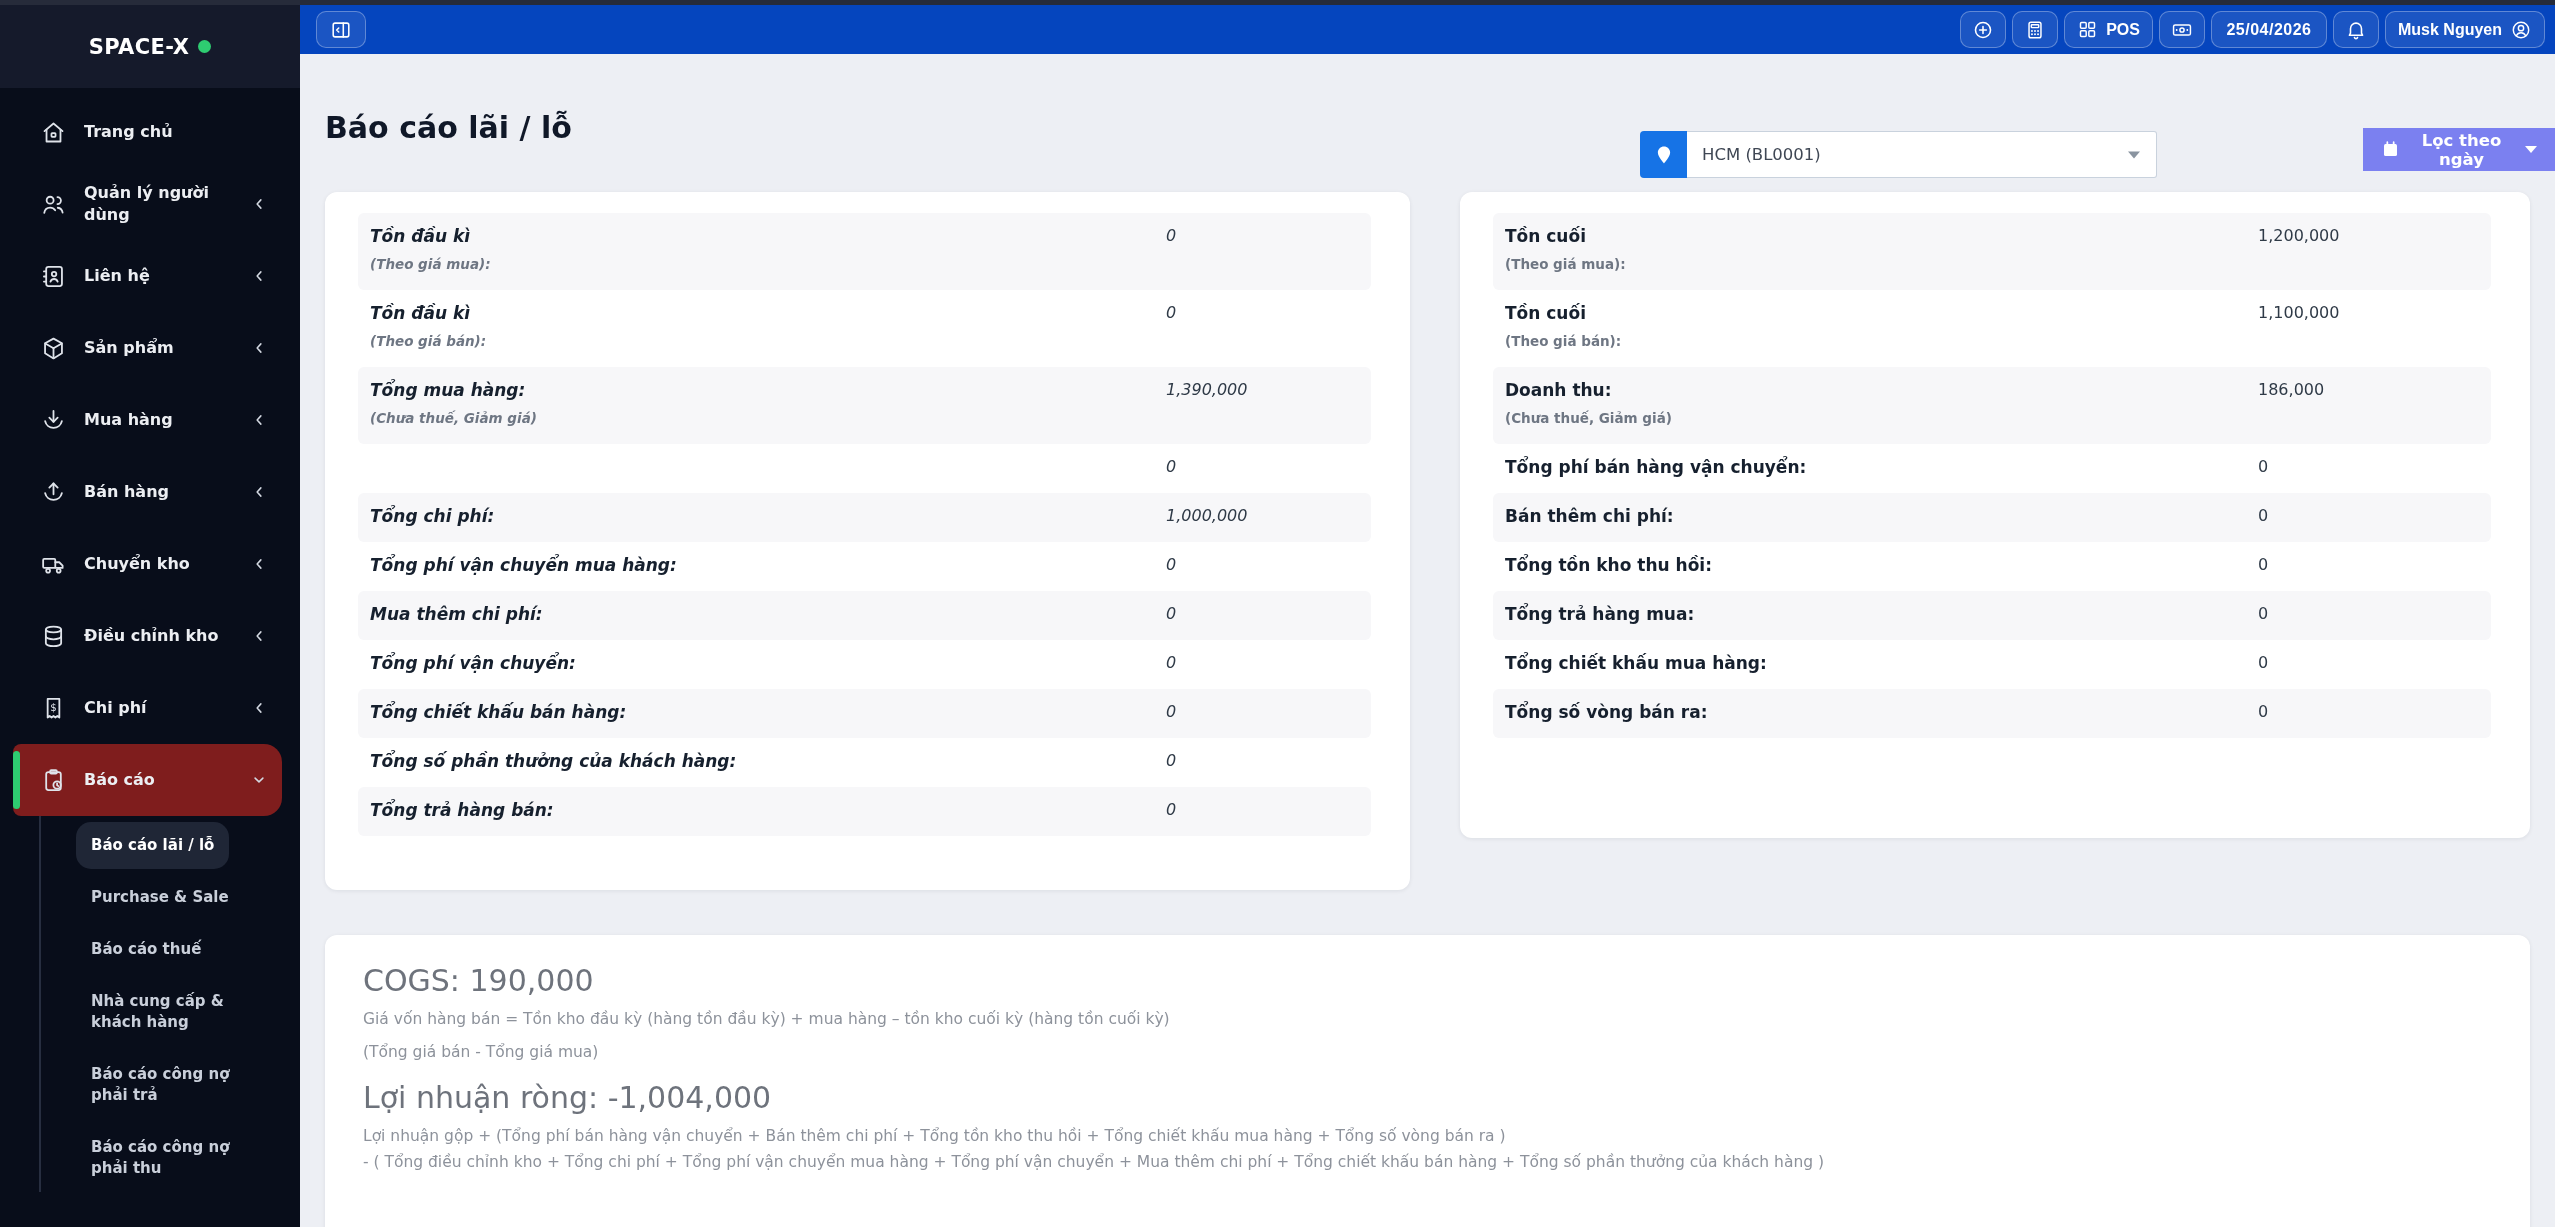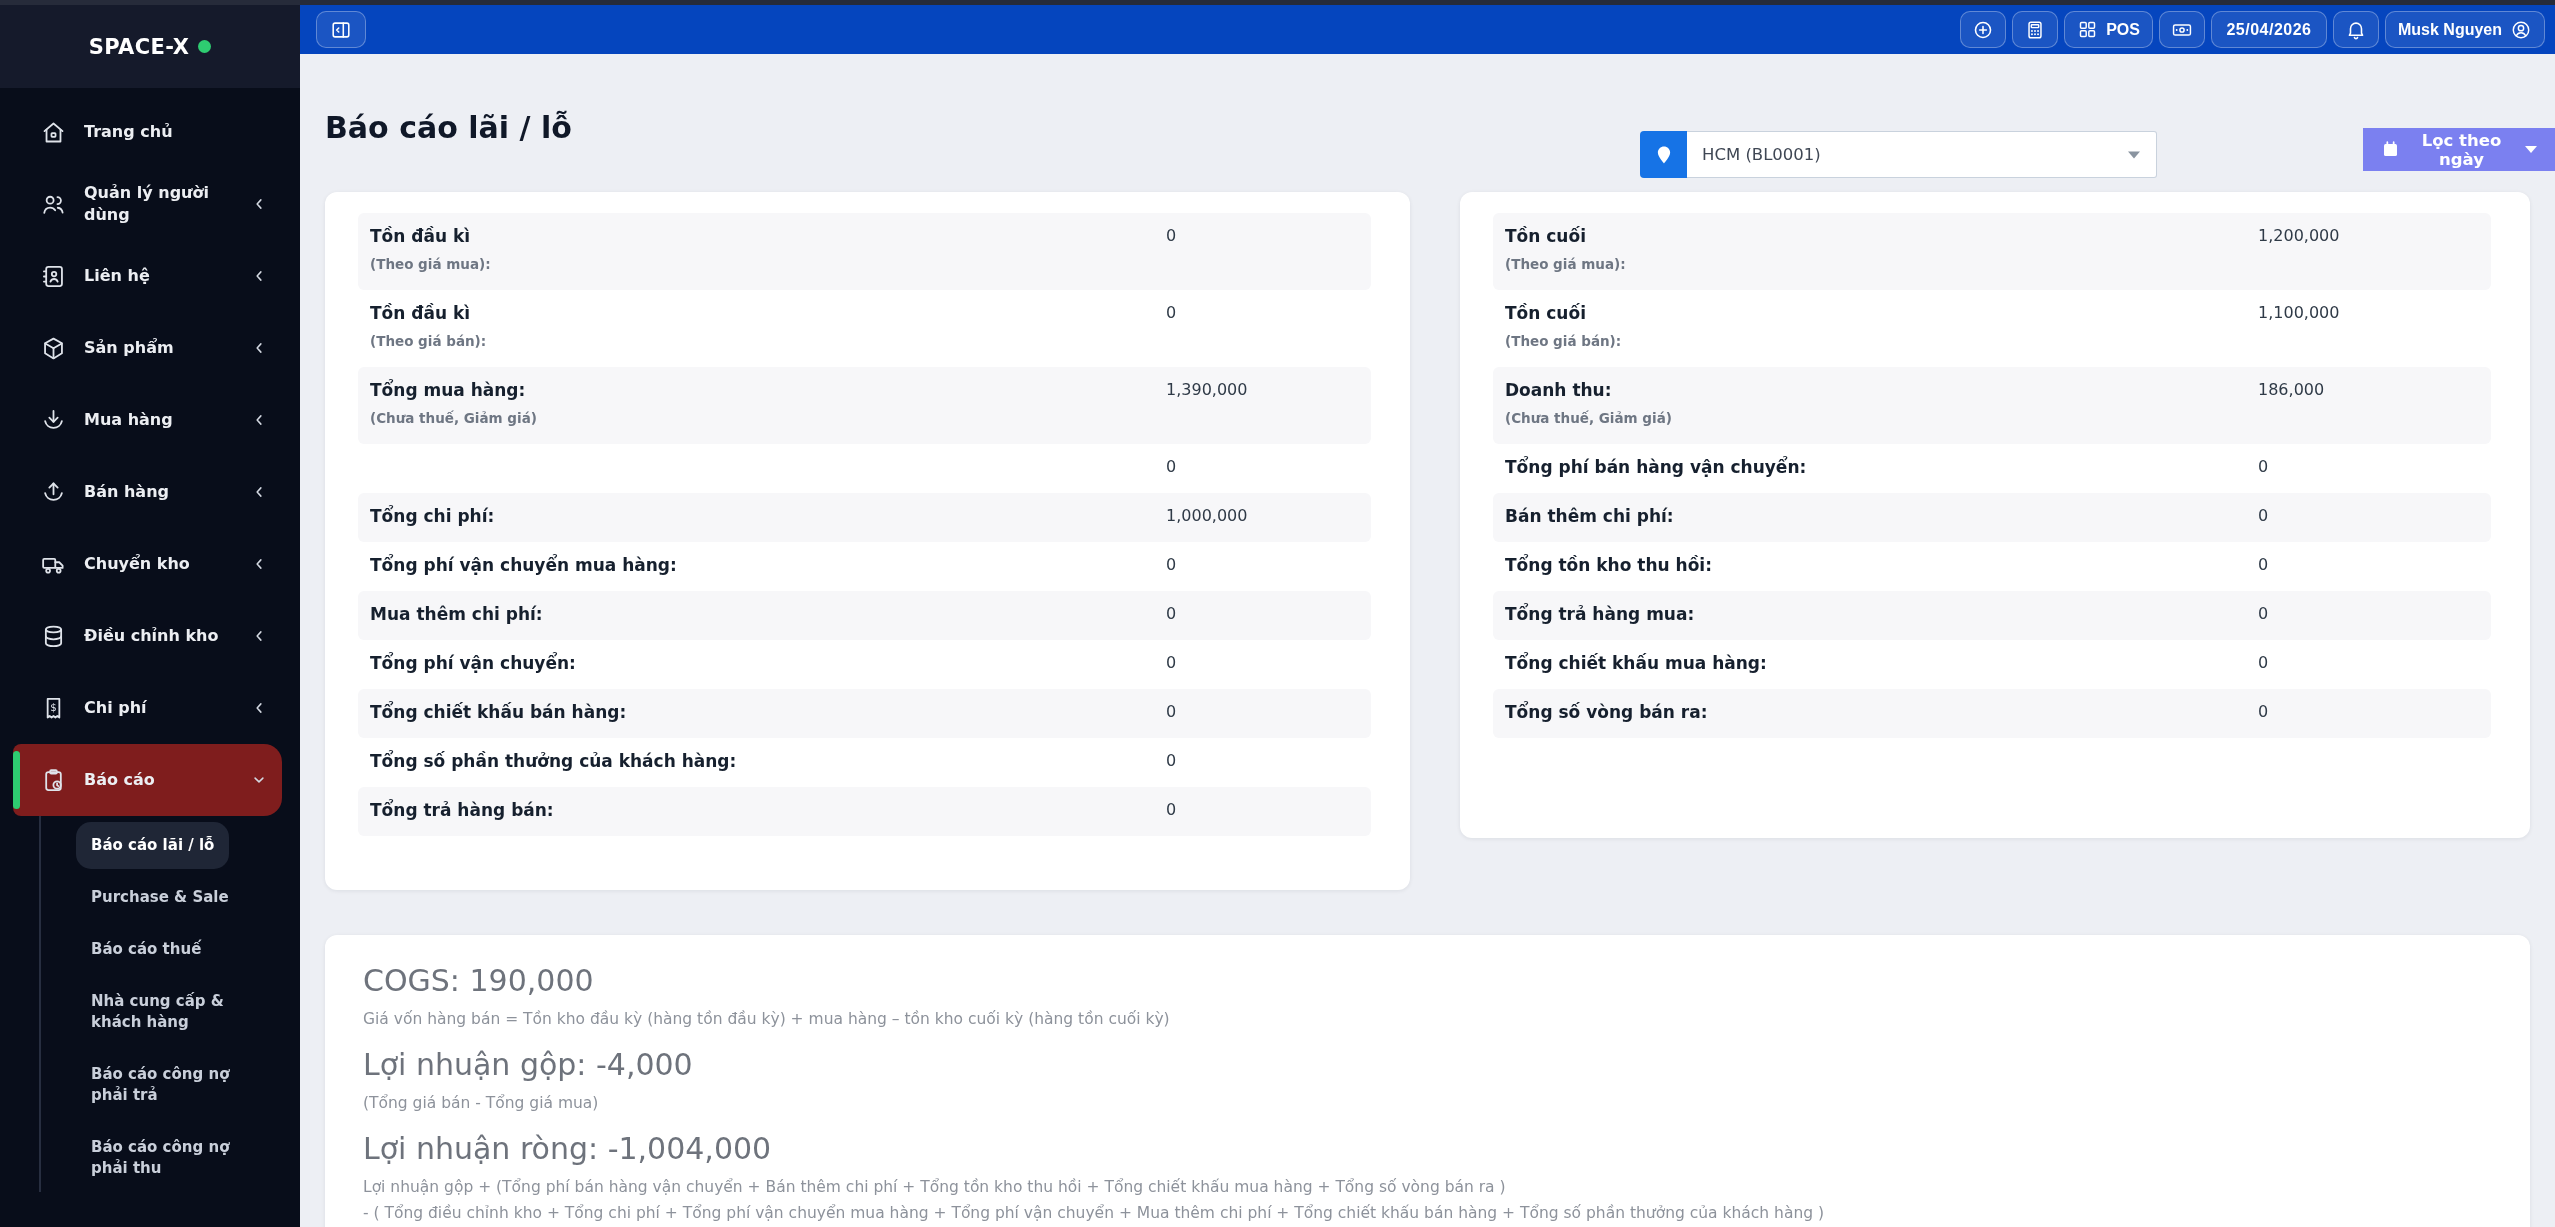--- a/index.html
+++ b/index.html
@@ -64,7 +64,7 @@
     border-top:7px solid #fff; margin-left:2px; }
 
   .card { position:absolute; background:#fff; border-radius:12px; box-shadow:0 1px 4px rgba(16,24,40,.08); }
-  .left-card  { left:25px;   top:138px; width:1085px; height:698px; }
+  .left-card  { left:25px;   top:138px; width:1085px; height:698px;font-style:italic; }
   .right-card { left:1160px; top:138px; width:1070px; height:646px; }
   .rows { padding-top:21px; }
   .prow { position:relative; height:49px; margin:0 39px 0 33px; padding:12px 0 0 12px;

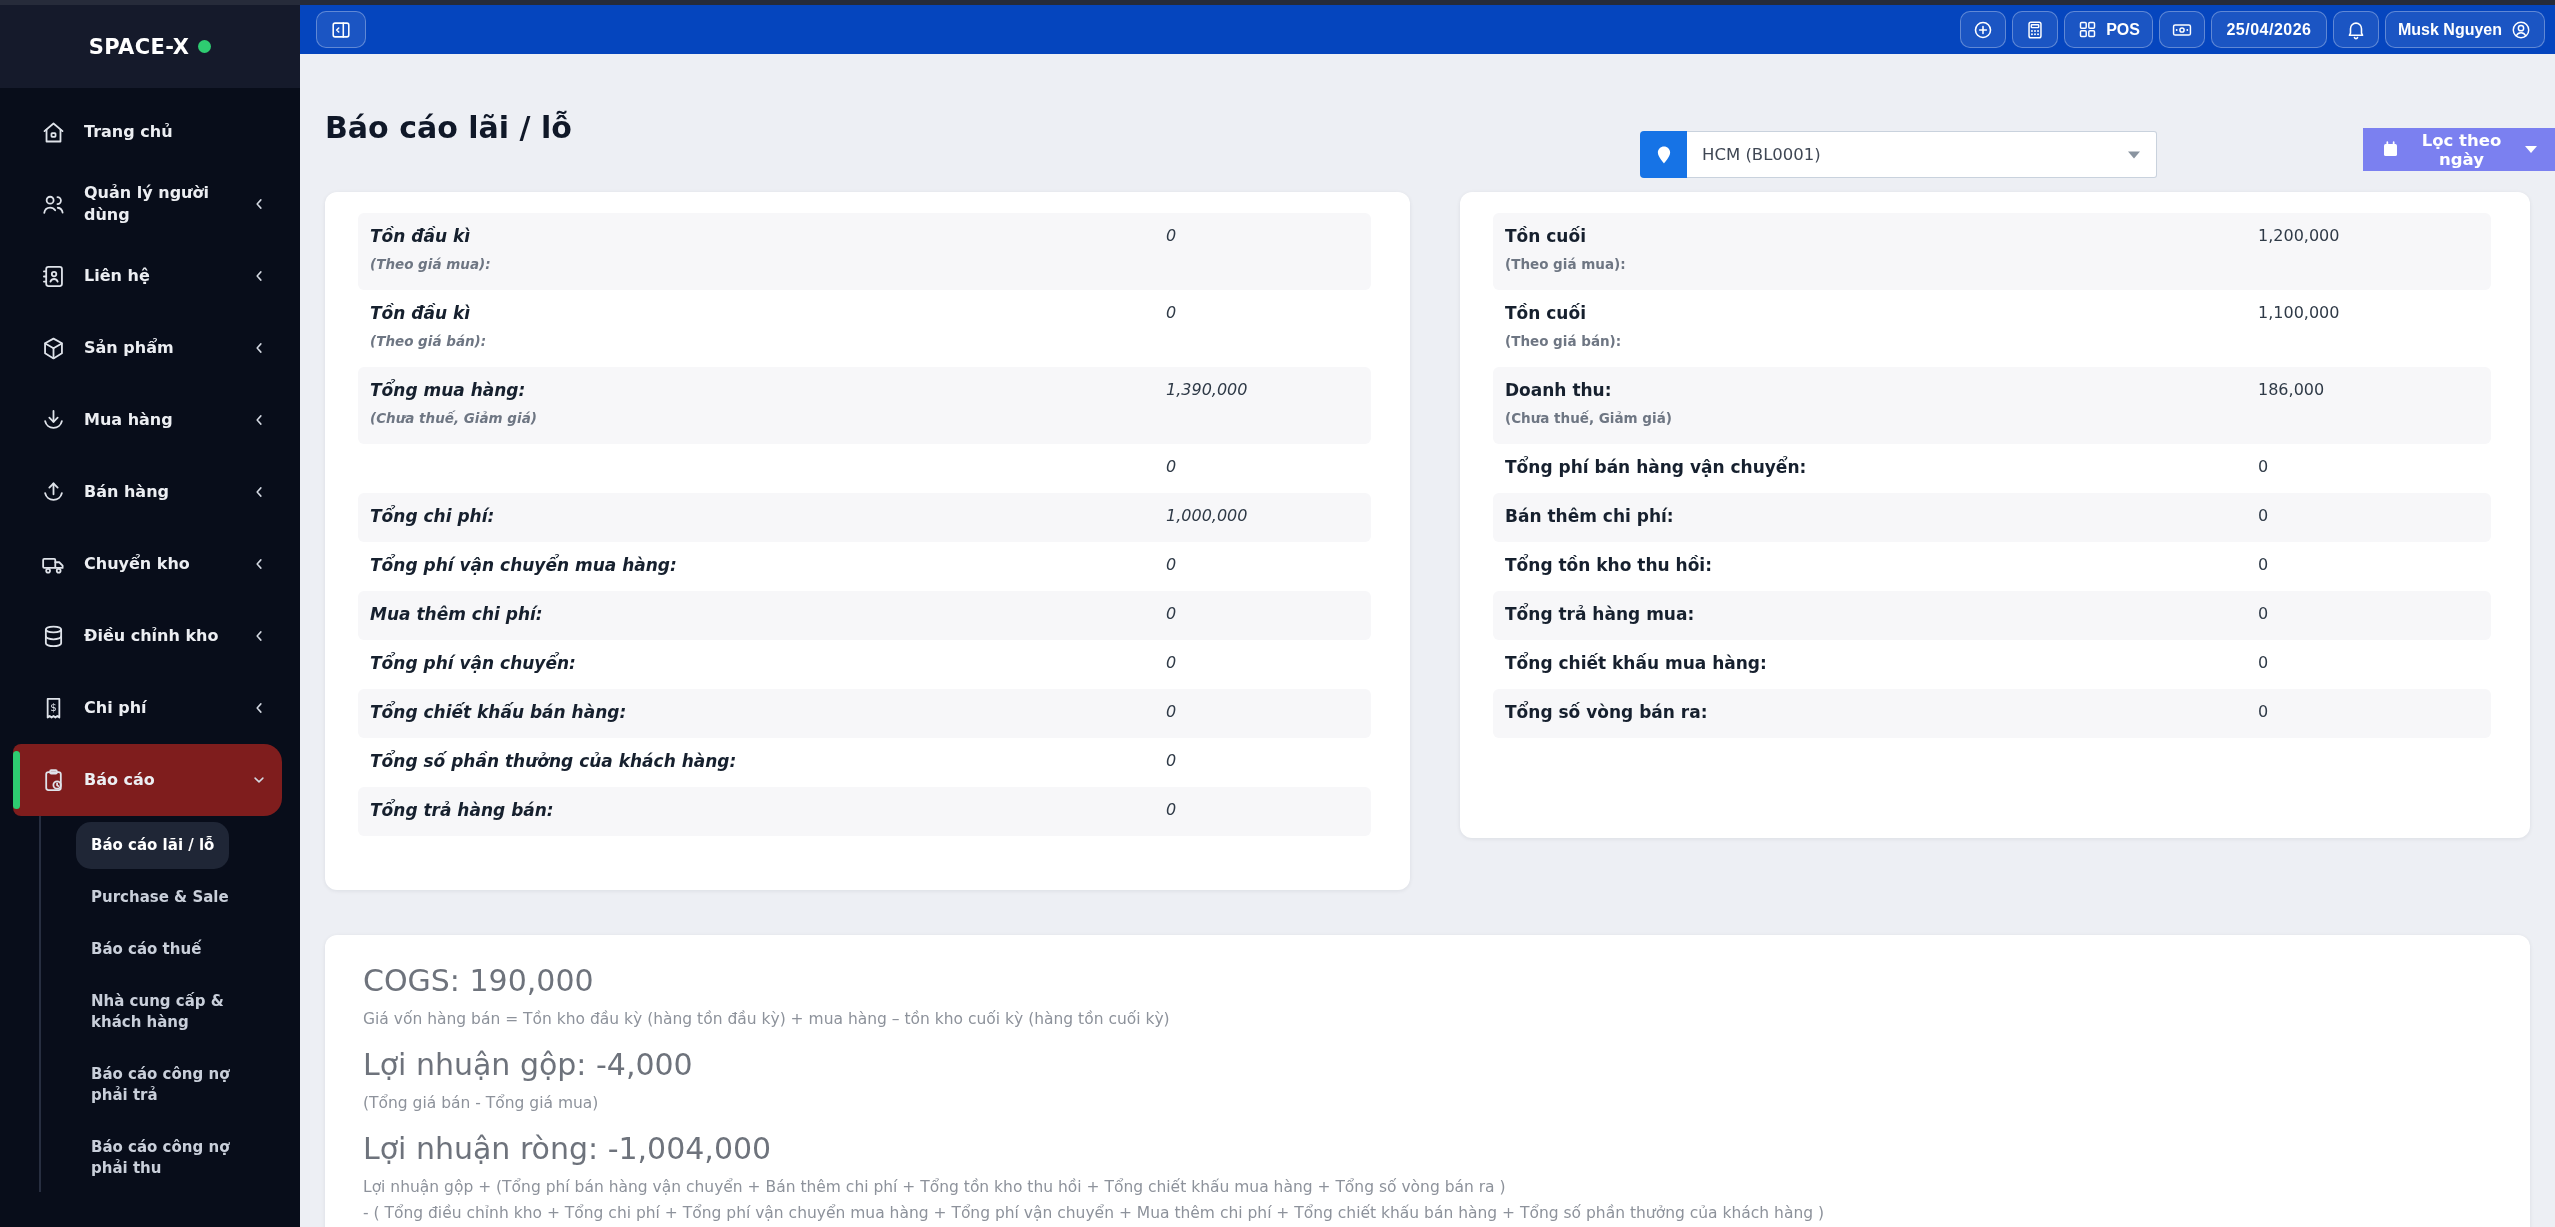--- a/index.html
+++ b/index.html
@@ -456,7 +456,6 @@
   <section class="card summary-card">
     <div class="sum-title">COGS: 190,000</div>
     <div class="sum-sub">Giá vốn hàng bán = Tồn kho đầu kỳ (hàng tồn đầu kỳ) + mua hàng – tồn kho cuối kỳ (hàng tồn cuối kỳ)</div>
-    <div class="sum-title">Lợi nhuận gộp: -4,000</div>
     <div class="sum-sub">(Tổng giá bán - Tổng giá mua)</div>
     <div class="sum-title">Lợi nhuận ròng: -1,004,000</div>
     <div class="sum-sub">Lợi nhuận gộp + (Tổng phí bán hàng vận chuyển + Bán thêm chi phí + Tổng tồn kho thu hồi + Tổng chiết khấu mua hàng + Tổng số vòng bán ra )</div>

